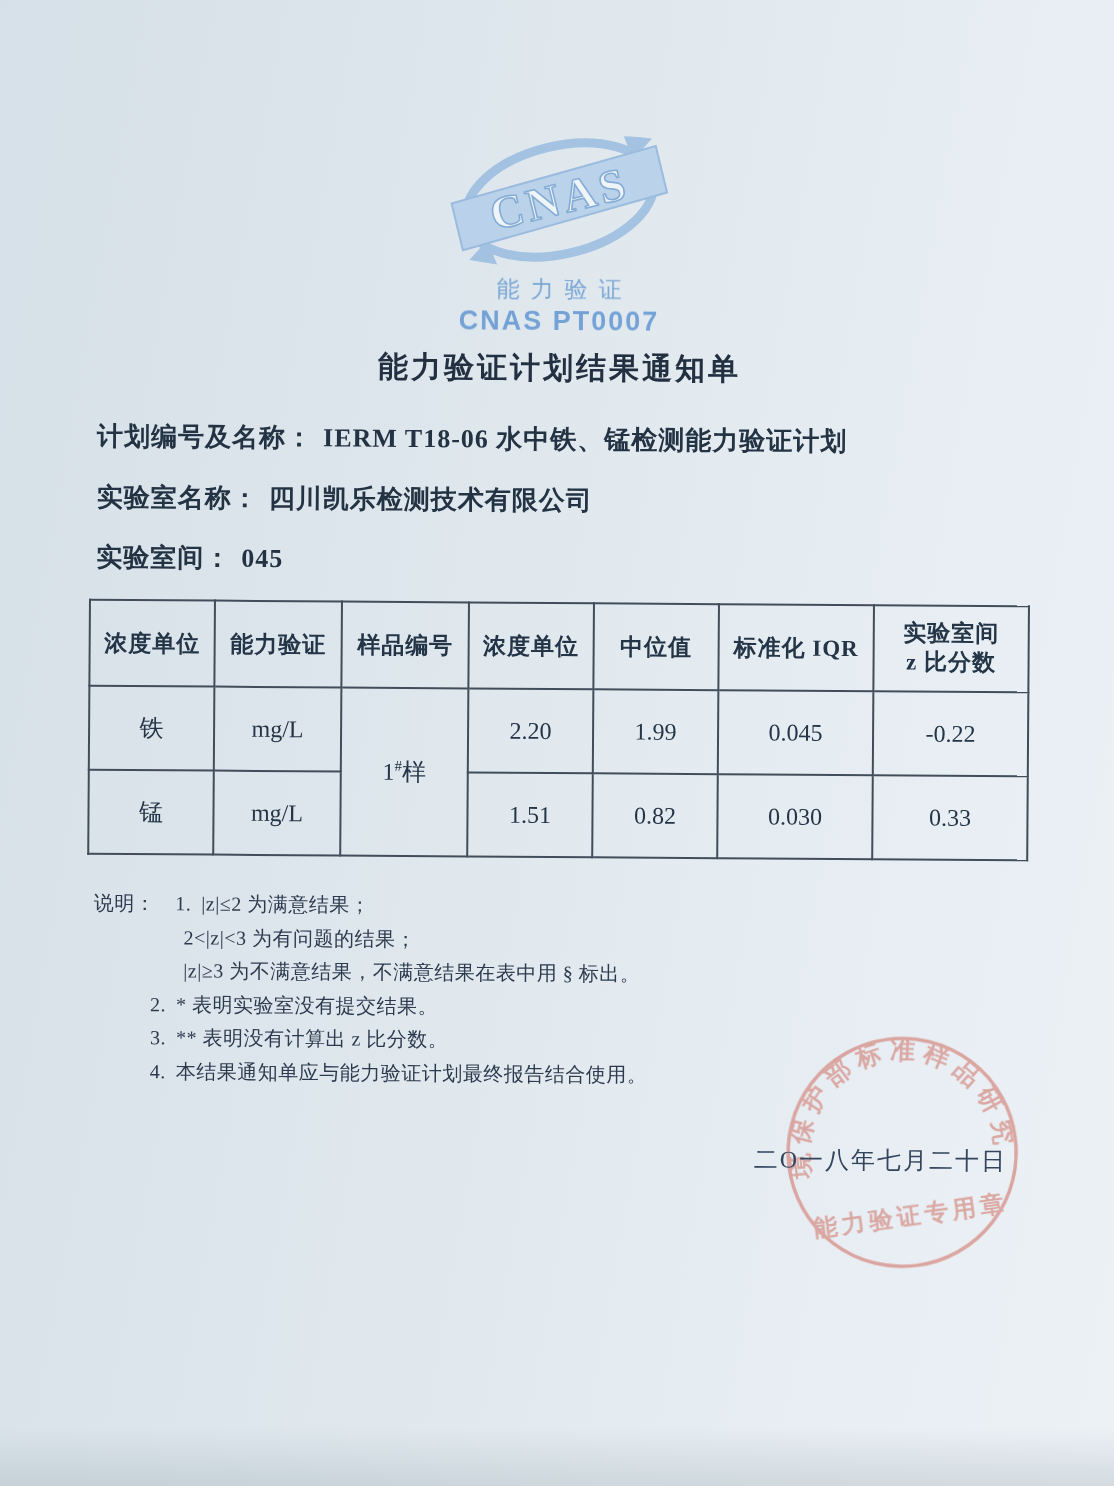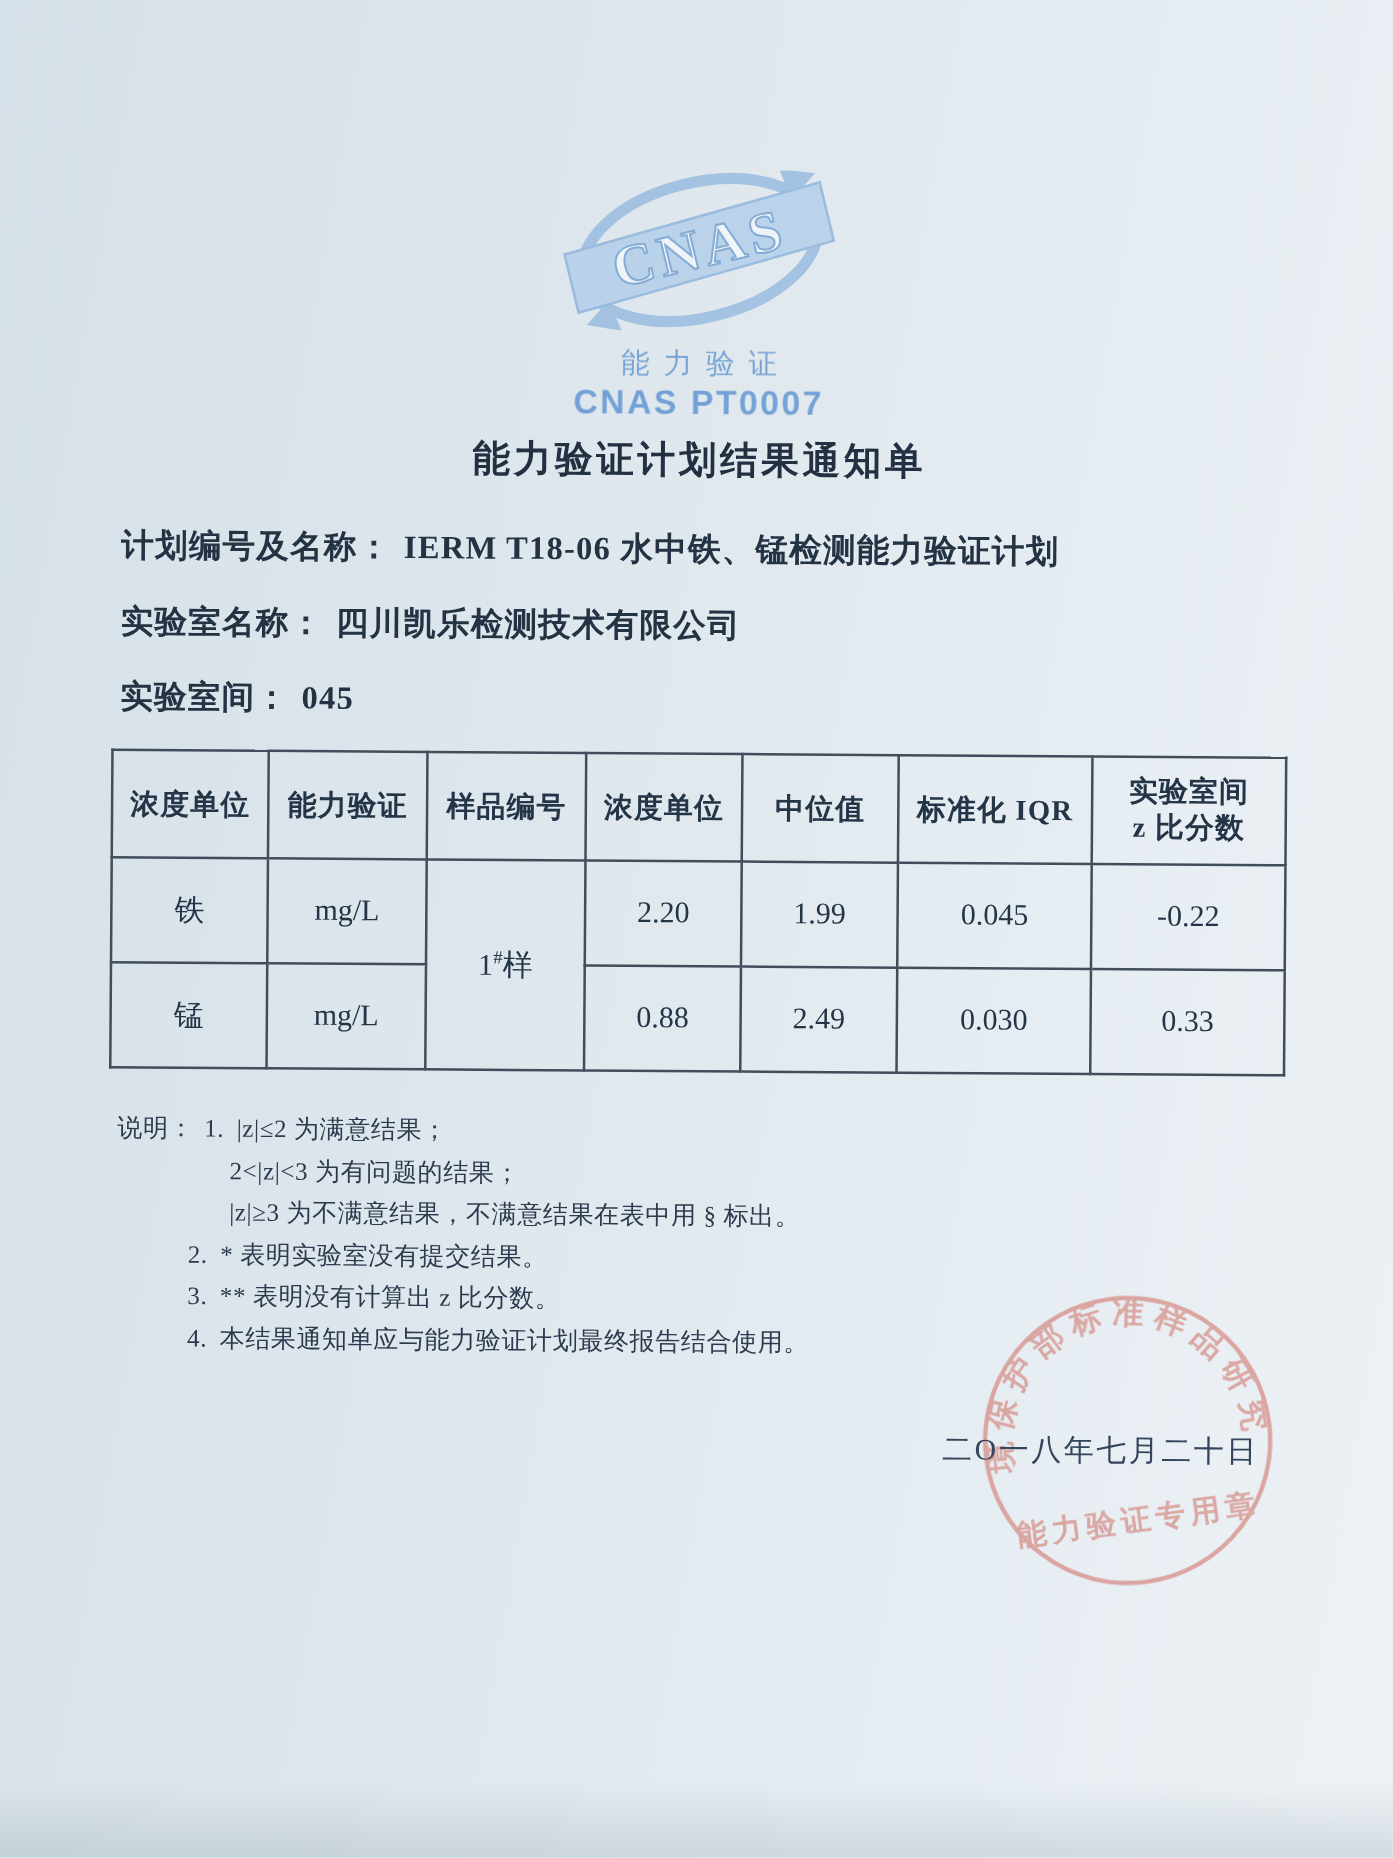--- a/index.html
+++ b/index.html
@@ -126,7 +126,7 @@
         <tr>
           <td>锰</td>
           <td>mg/L</td>
-          <td>0.88</td>
+          <td>1.51</td>
           <td>2.49</td>
           <td>0.030</td>
           <td>0.33</td>

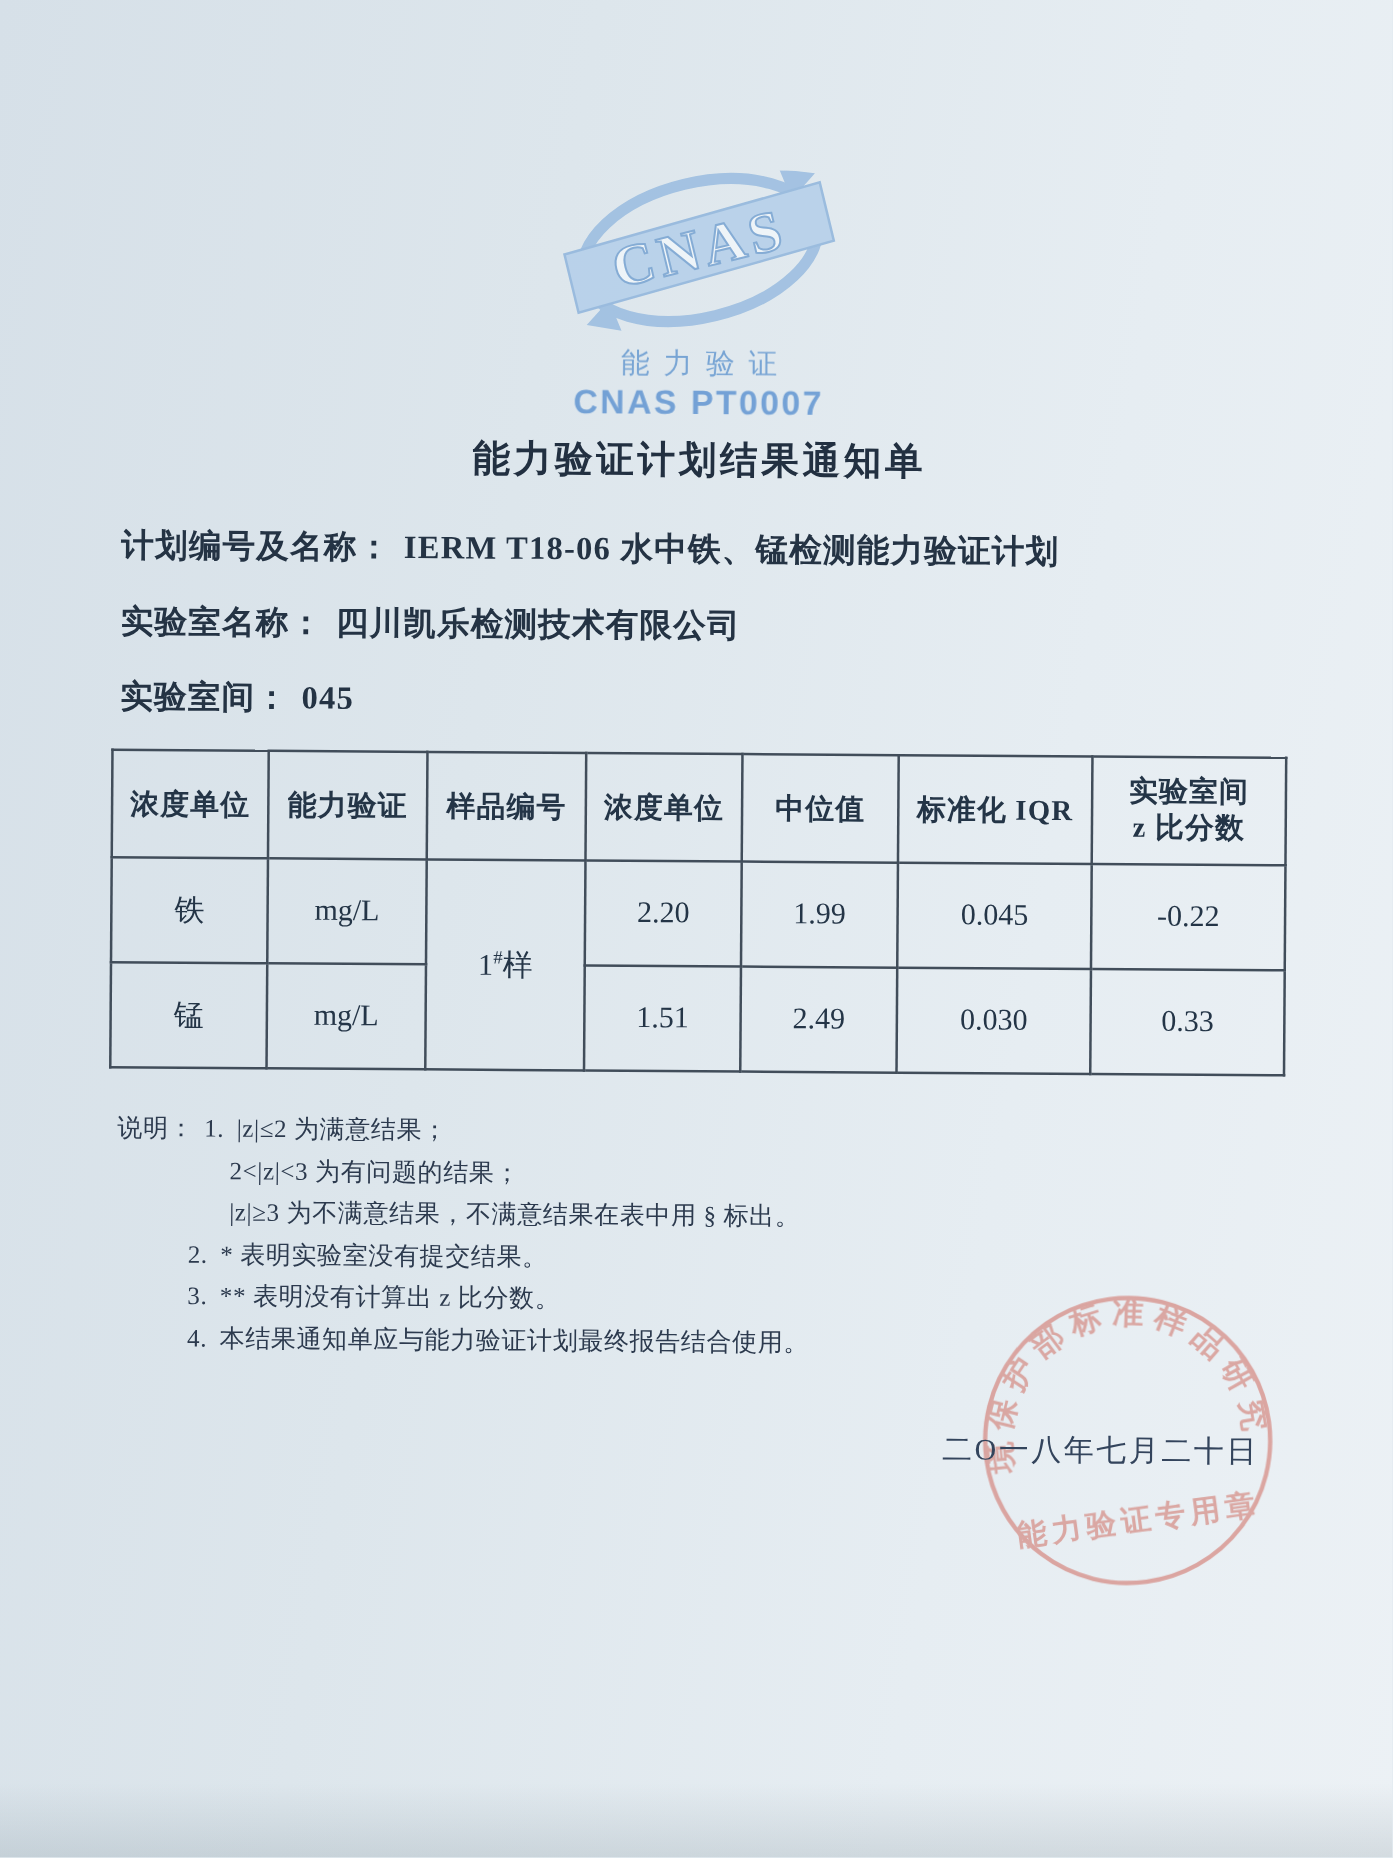--- a/index.html
+++ b/index.html
@@ -127,7 +127,7 @@
           <td>锰</td>
           <td>mg/L</td>
           <td>1.51</td>
-          <td>2.49</td>
+          <td>0.82</td>
           <td>0.030</td>
           <td>0.33</td>
         </tr>

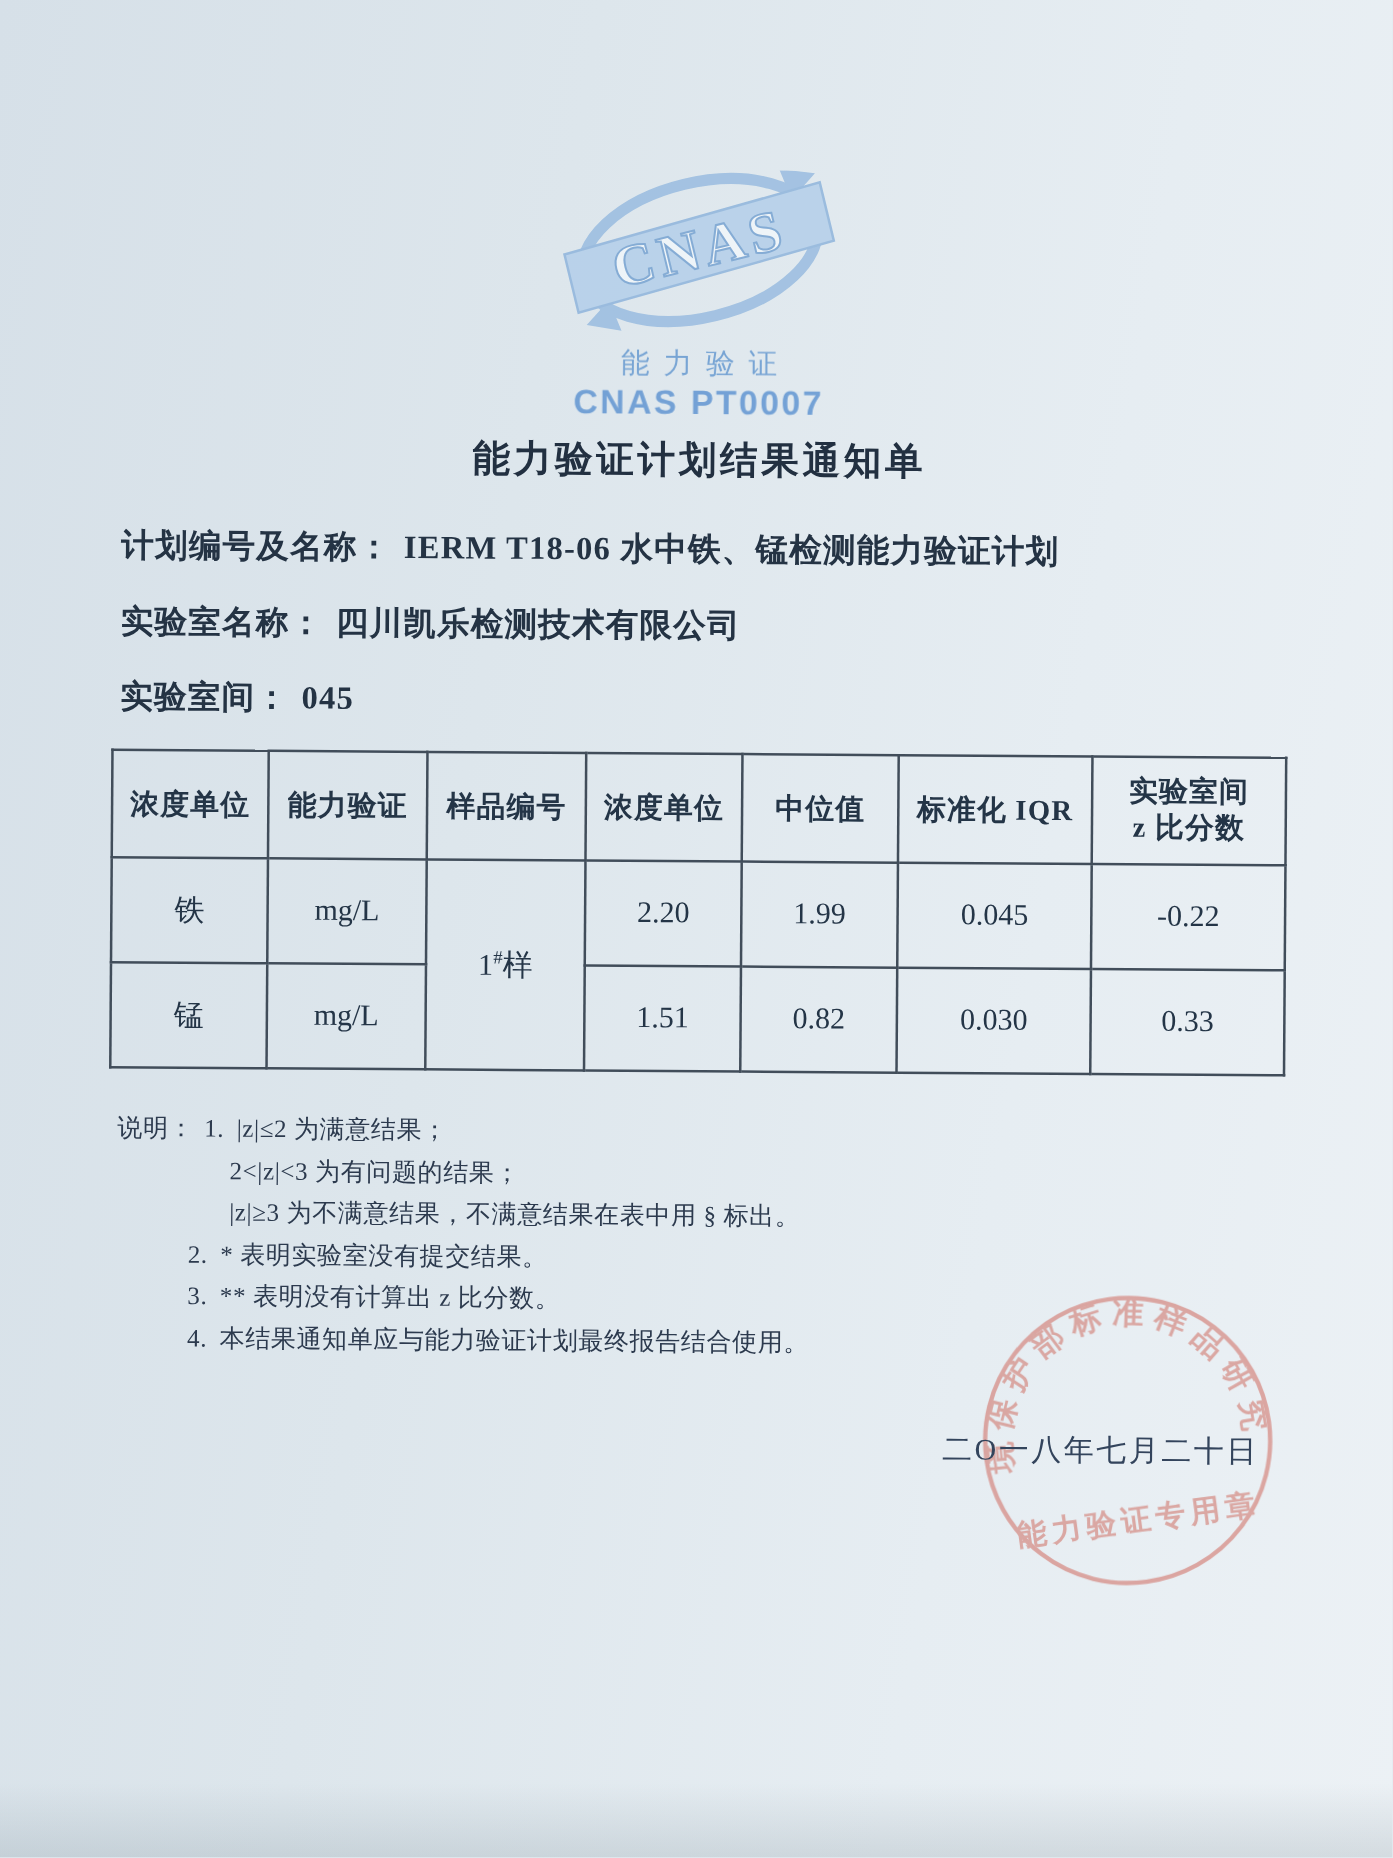--- a/index.html
+++ b/index.html
@@ -47,7 +47,7 @@
   .notes{position:absolute;left:95px;top:890px;width:650px;font-size:20px;color:#2c3a4e;
     line-height:33.5px;letter-spacing:0.5px;}
   .nline{white-space:nowrap;}
-  .nline .nlabel{margin-right:8px;}
+  .nline .nlabel{margin-right:20px;}
   .nline .no{margin-right:10px;}
   .indent1{padding-left:57px;}
   .indent2{padding-left:90px;}

